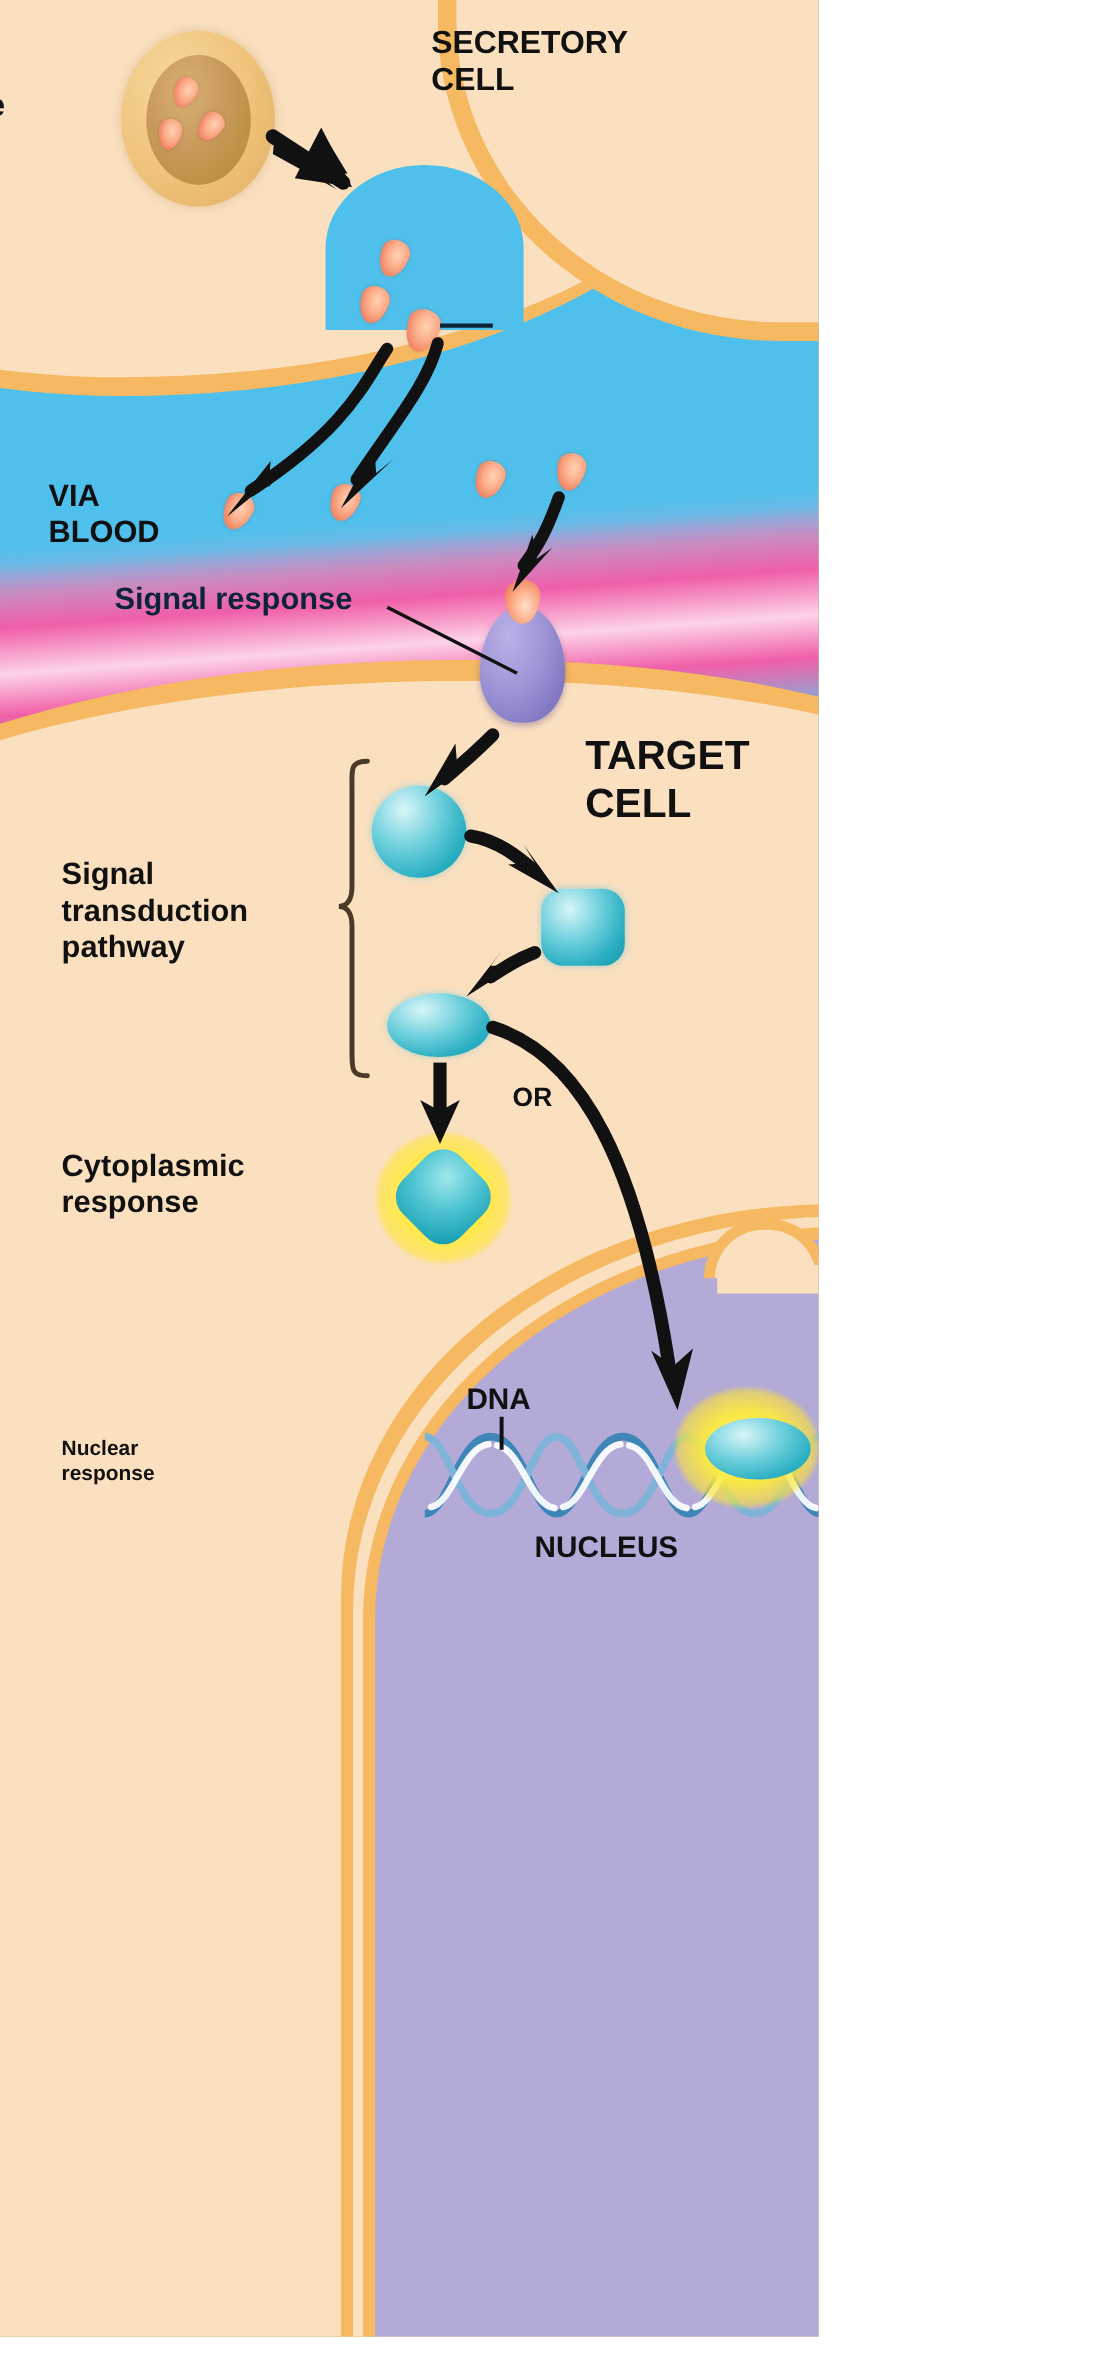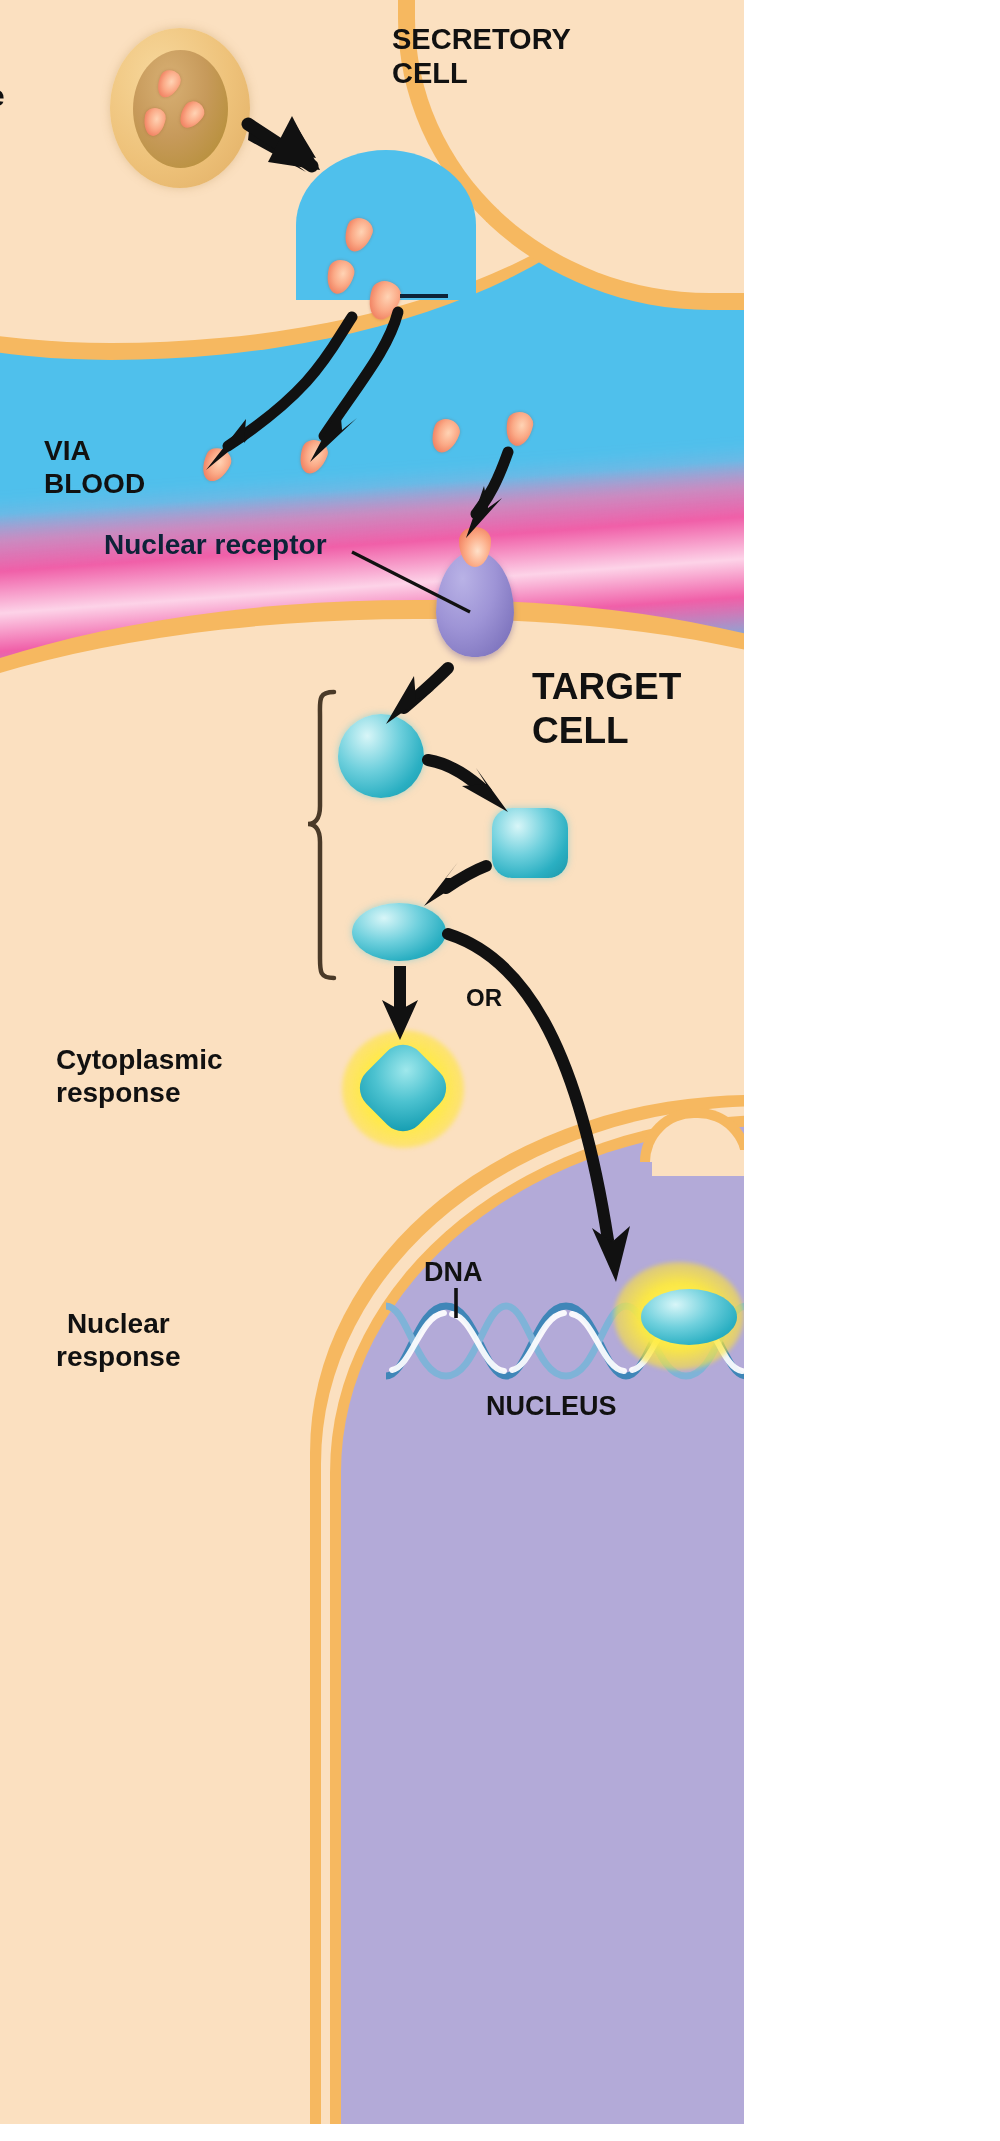--- a/index.html
+++ b/index.html
@@ -328,7 +328,7 @@
 CELL</div>
     <div class="lbl" id="lbl-viablood">VIA
 BLOOD</div>
-    <div class="lbl" id="lbl-receptor">Nuclear receptor</div>
+    <div class="lbl" id="lbl-receptor">Signal response</div>
     <div class="lbl" id="lbl-target">TARGET
 CELL</div>
     <div class="lbl" id="lbl-or">OR</div>

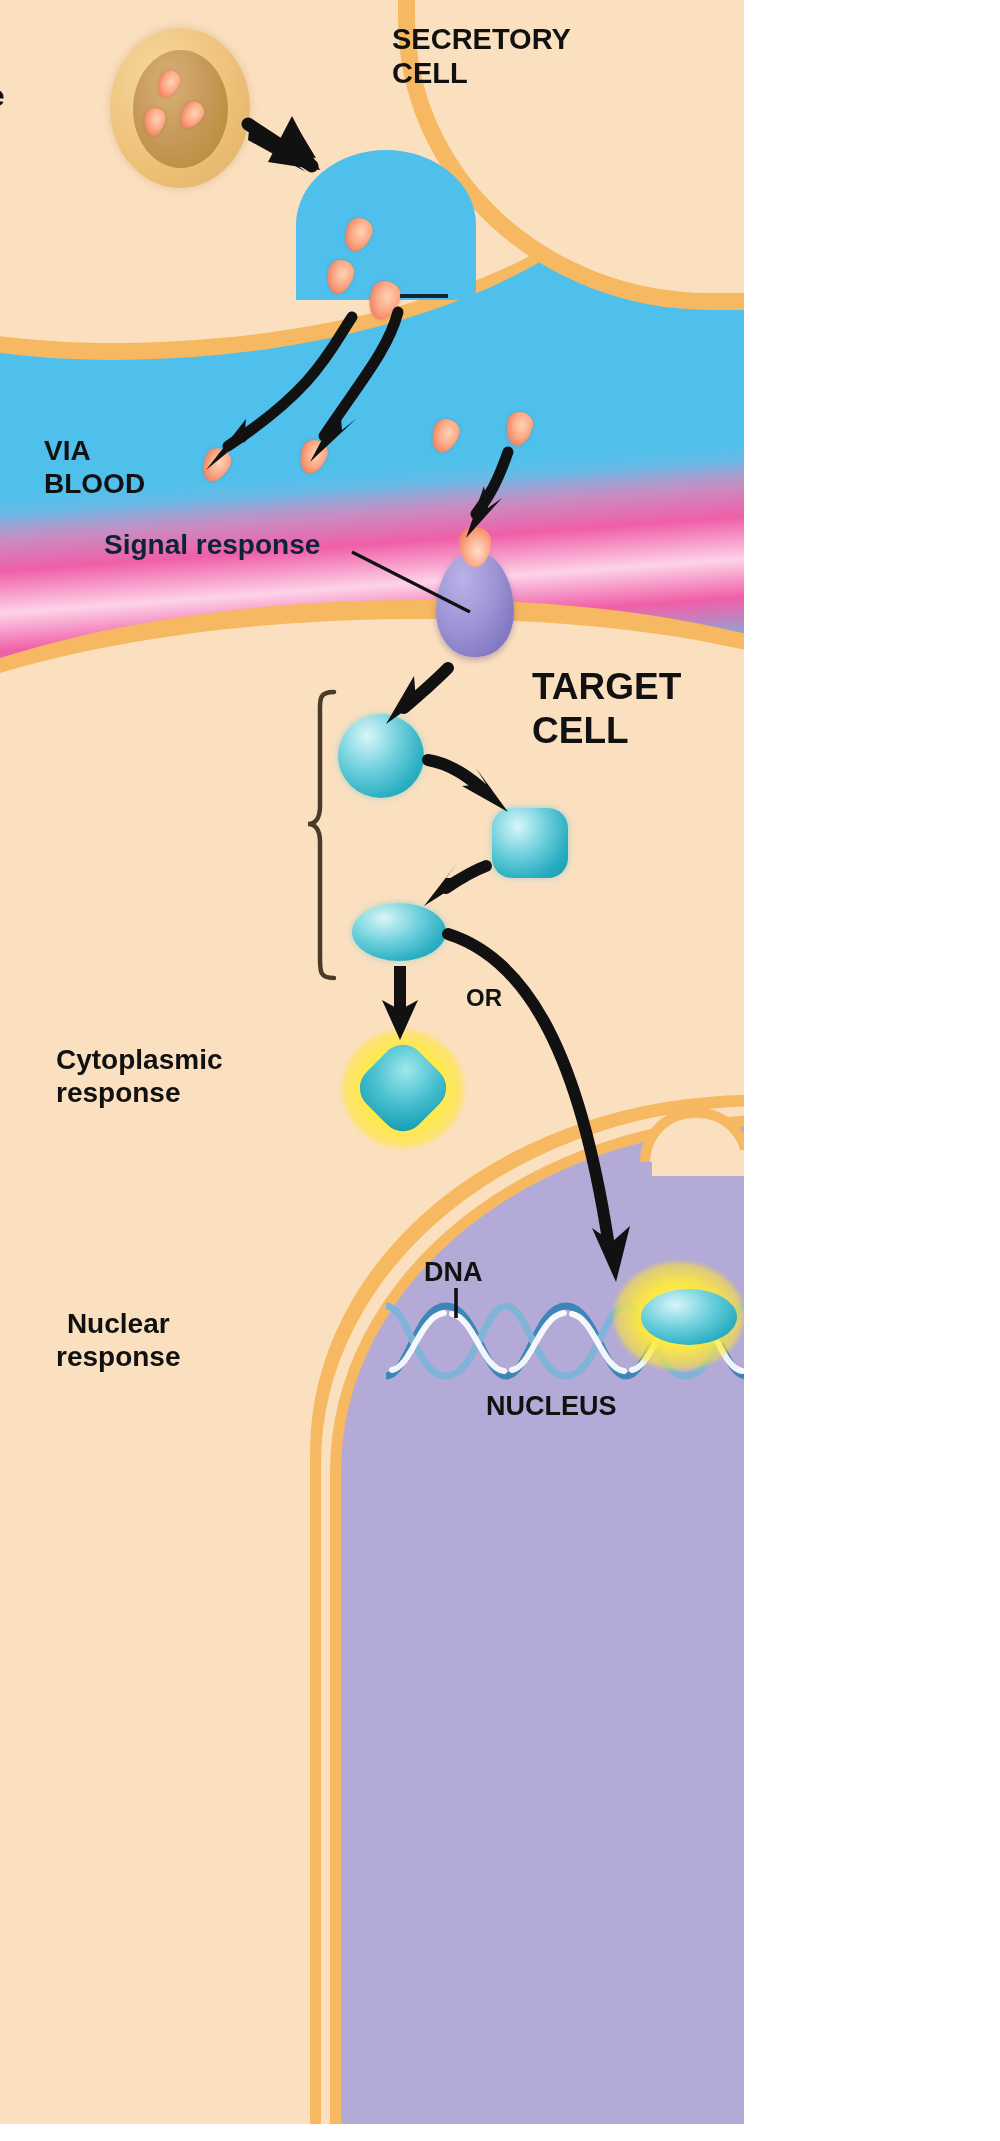--- a/index.html
+++ b/index.html
@@ -331,6 +331,9 @@
     <div class="lbl" id="lbl-receptor">Signal response</div>
     <div class="lbl" id="lbl-target">TARGET
 CELL</div>
+    <div class="lbl" id="lbl-stp">Signal
+transduction
+pathway</div>
     <div class="lbl" id="lbl-or">OR</div>
     <div class="lbl" id="lbl-cyto">Cytoplasmic
 response</div>

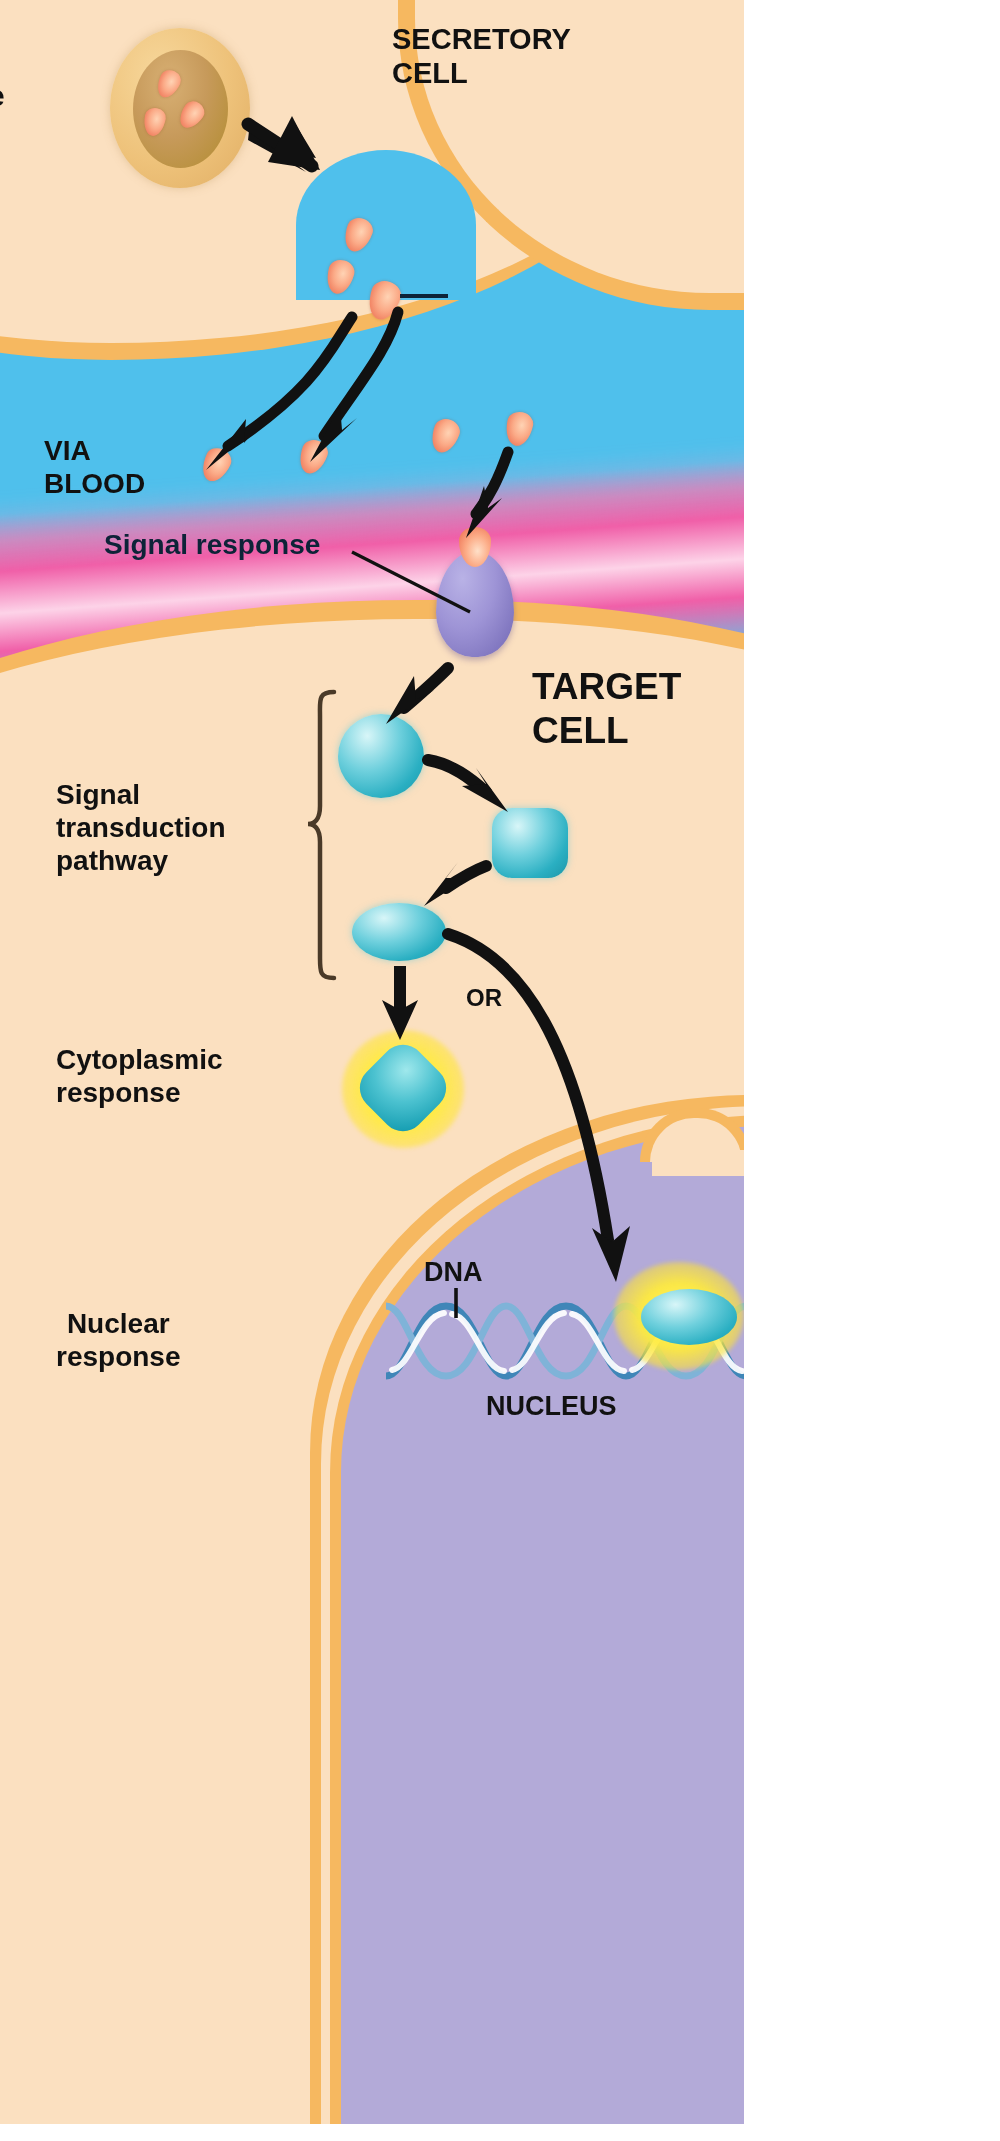--- a/index.html
+++ b/index.html
@@ -196,7 +196,7 @@
   #lbl-stp{left:56px;top:778px;font-size:28px;font-weight:bold;color:#111;}
   #lbl-or{left:466px;top:984px;font-size:24px;font-weight:bold;color:#111;}
   #lbl-cyto{left:56px;top:1043px;font-size:28px;font-weight:bold;color:#111;}
-  #lbl-nuclear{left:56px;top:1307px;font-size:28px;font-weight:bold;color:#111;text-align:center;}
+  #lbl-nuclear{left:56px;top:1307px;font-size:19px;font-weight:bold;color:#111;}
   #lbl-dna{left:424px;top:1257px;font-size:27px;font-weight:bold;color:#111;}
   #lbl-nucleus{left:486px;top:1391px;font-size:27px;font-weight:bold;color:#111;}
 

